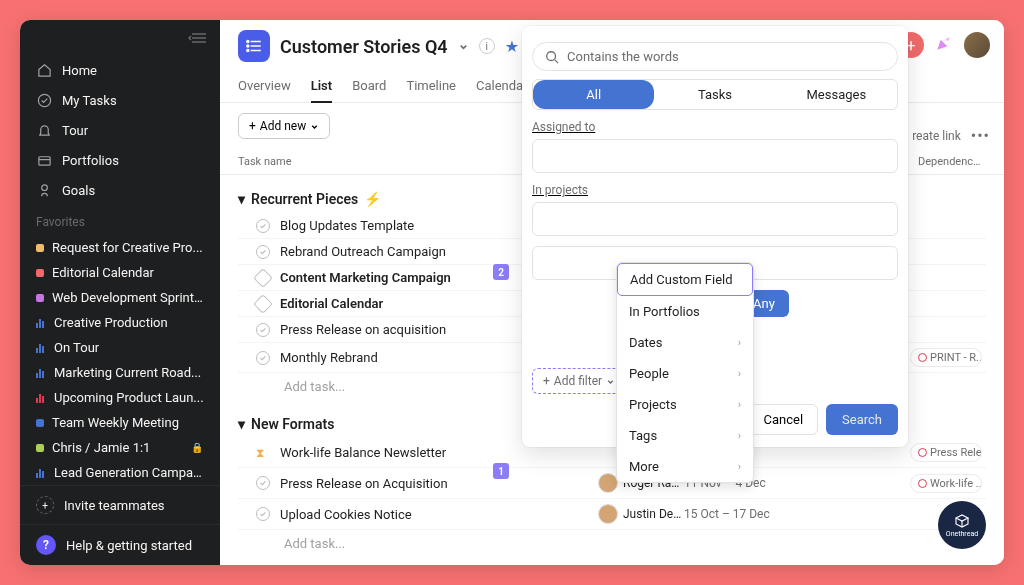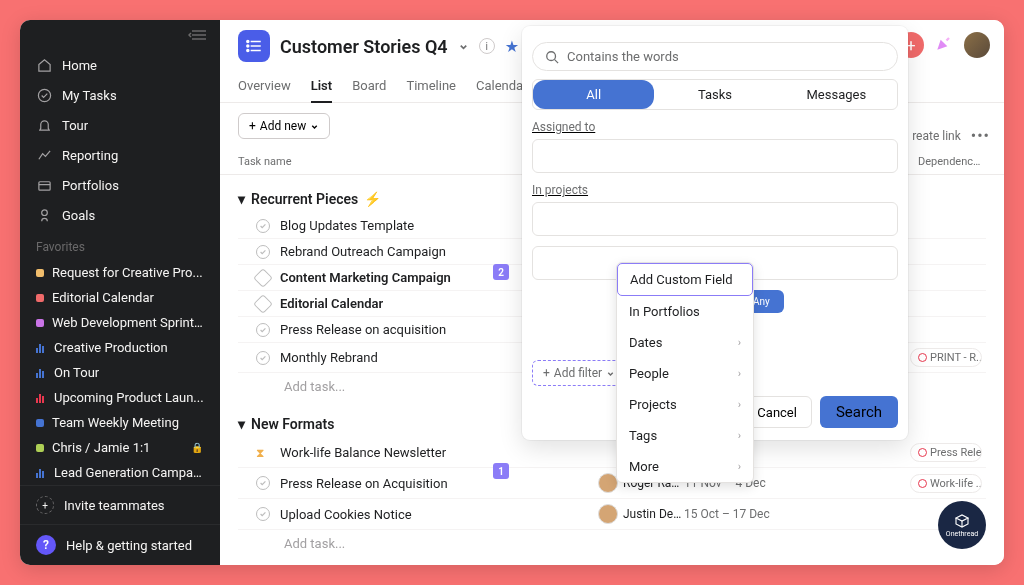--- a/index.html
+++ b/index.html
@@ -123,14 +123,6 @@
     <div class="nav-item">
         <span class="ico">
           <svg width="15" height="15" viewBox="0 0 16 16" fill="none" stroke="currentColor" stroke-width="1.3">
-            <polyline points="2,12 6,6 9,9 14,3"></polyline>
-          </svg>
-        </span>
-        <span>Reporting</span>
-      </div>
-    <div class="nav-item">
-        <span class="ico">
-          <svg width="15" height="15" viewBox="0 0 16 16" fill="none" stroke="currentColor" stroke-width="1.3">
             <rect x="2" y="4" width="12" height="9" rx="1"></rect>
             <path d="M2 7h12"></path>
           </svg>

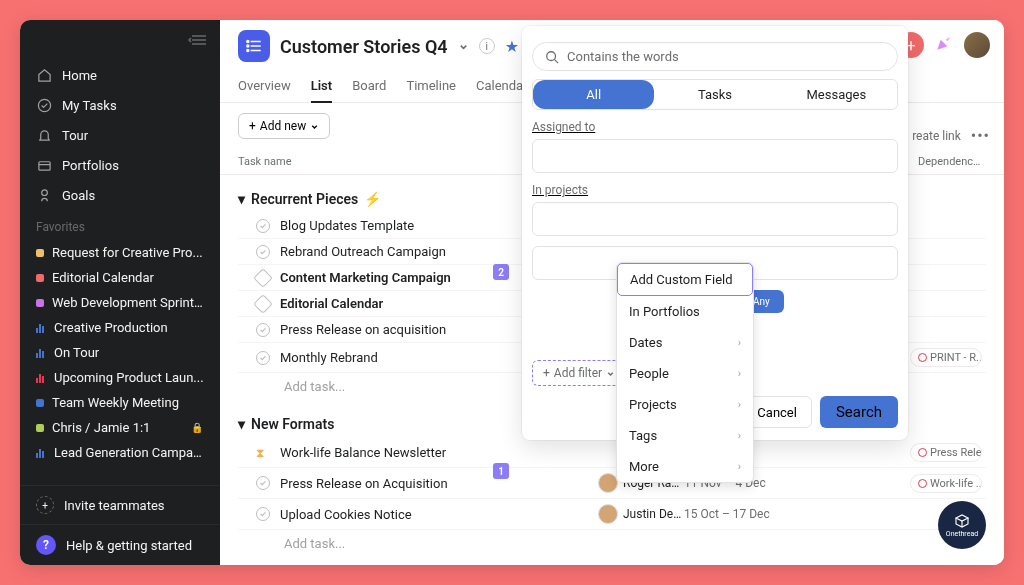--- a/index.html
+++ b/index.html
@@ -62,7 +62,7 @@
 .sp-input { width: 100%; height: 34px; border: 1px solid #e4e2e0; border-radius: 6px; }
 .sp-row { padding: 0 10px 10px; display: flex; align-items: center; gap: 10px; font-size: 13px; }
 .sp-row .lab { color: #1e1f21; }
-.btn-any { background: #4573d2; color: #fff; border: none; border-radius: 6px; padding: 6px 14px; font-size: 10px; cursor: pointer; }
+.btn-any { background: #4573d2; color: #fff; border: none; border-radius: 6px; padding: 6px 14px; font-size: 13px; cursor: pointer; }
 .add-filter { margin: 4px 10px 10px; border: 1px dashed #8b7cf7; color: #6d6e6f; font-size: 12px; padding: 5px 10px; border-radius: 6px; background: #fff; display: inline-flex; align-items: center; gap: 4px; cursor: pointer; }
 .sp-actions { padding: 0 10px; display: flex; justify-content: flex-end; gap: 8px; }
 .btn-cancel { background: #fff; border: 1px solid #e4e2e0; border-radius: 6px; padding: 7px 14px; font-size: 13px; cursor: pointer; }

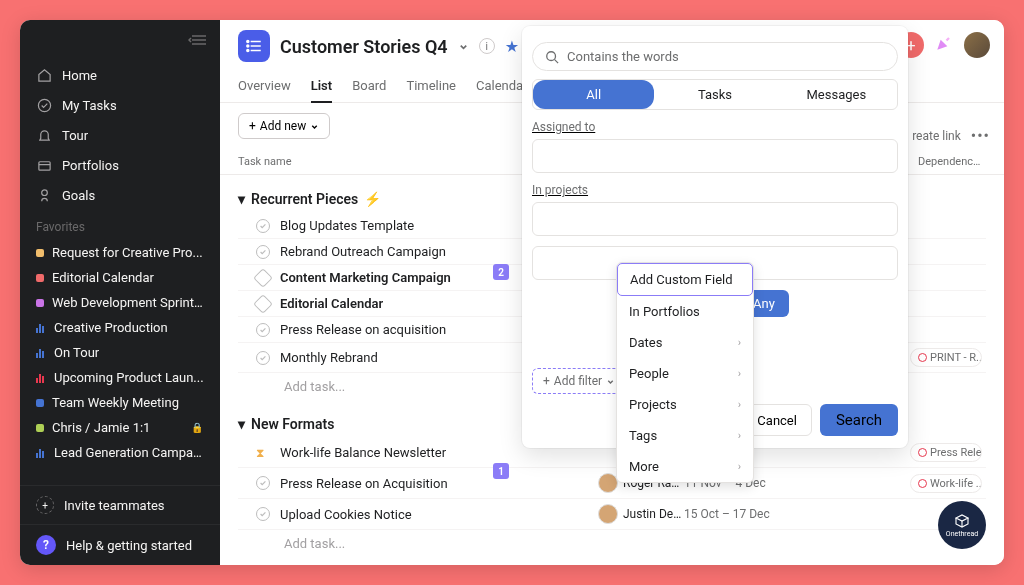--- a/index.html
+++ b/index.html
@@ -170,6 +170,14 @@
           <span class="label">On Tour</span>
         </div>
         <div class="fav-item">
+          <span class="bars" style="color:#4573d2">
+            <i style="height:5px"></i>
+            <i style="height:9px"></i>
+            <i style="height:7px"></i>
+          </span>
+          <span class="label">Marketing Current Road...</span>
+        </div>
+        <div class="fav-item">
           <span class="bars" style="color:#e8384f">
             <i style="height:5px"></i>
             <i style="height:9px"></i>

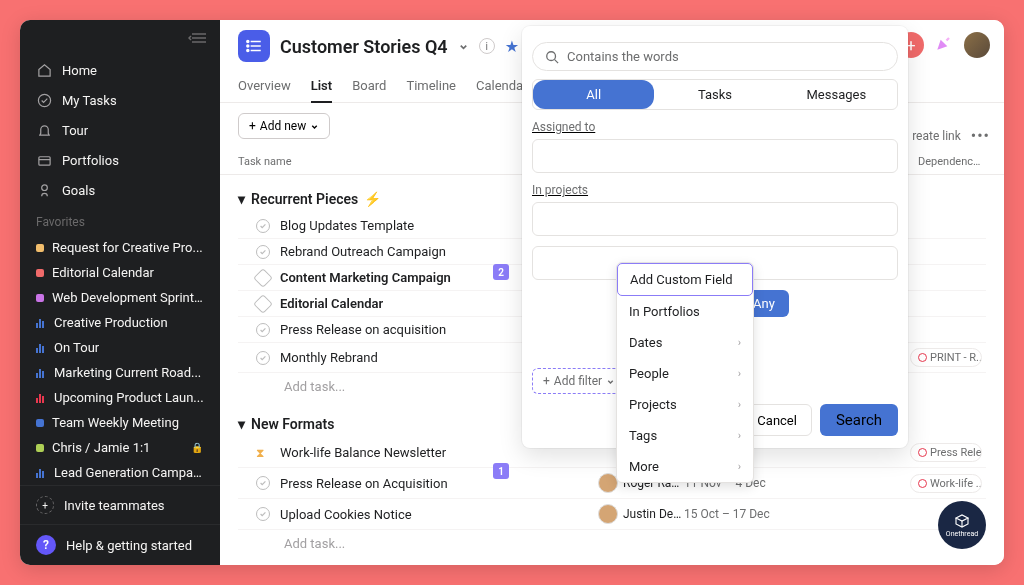--- a/index.html
+++ b/index.html
@@ -66,7 +66,7 @@
 .add-filter { margin: 4px 10px 10px; border: 1px dashed #8b7cf7; color: #6d6e6f; font-size: 12px; padding: 5px 10px; border-radius: 6px; background: #fff; display: inline-flex; align-items: center; gap: 4px; cursor: pointer; }
 .sp-actions { padding: 0 10px; display: flex; justify-content: flex-end; gap: 8px; }
 .btn-cancel { background: #fff; border: 1px solid #e4e2e0; border-radius: 6px; padding: 7px 14px; font-size: 13px; cursor: pointer; }
-.btn-search { background: #4573d2; color: #000000; border: none; border-radius: 6px; padding: 7px 16px; font-size: 15px; cursor: pointer; }
+.btn-search { background: #4573d2; color: #e5e5e5; border: none; border-radius: 6px; padding: 7px 16px; font-size: 13px; cursor: pointer; }
 .filter-menu { position: absolute; right: 250px; top: 242px; width: 138px; background: #fff; border: 1px solid #e4e2e0; border-radius: 6px; box-shadow: 0 4px 12px rgba(0,0,0,0.12); z-index: 60; font-size: 13px; }
 .filter-menu .fi { padding: 8px 12px; display: flex; align-items: center; justify-content: space-between; cursor: pointer; color: #1e1f21; }
 .filter-menu .fi.hl { outline: 1.5px solid #8b7cf7; border-radius: 4px; margin: 1px; }

